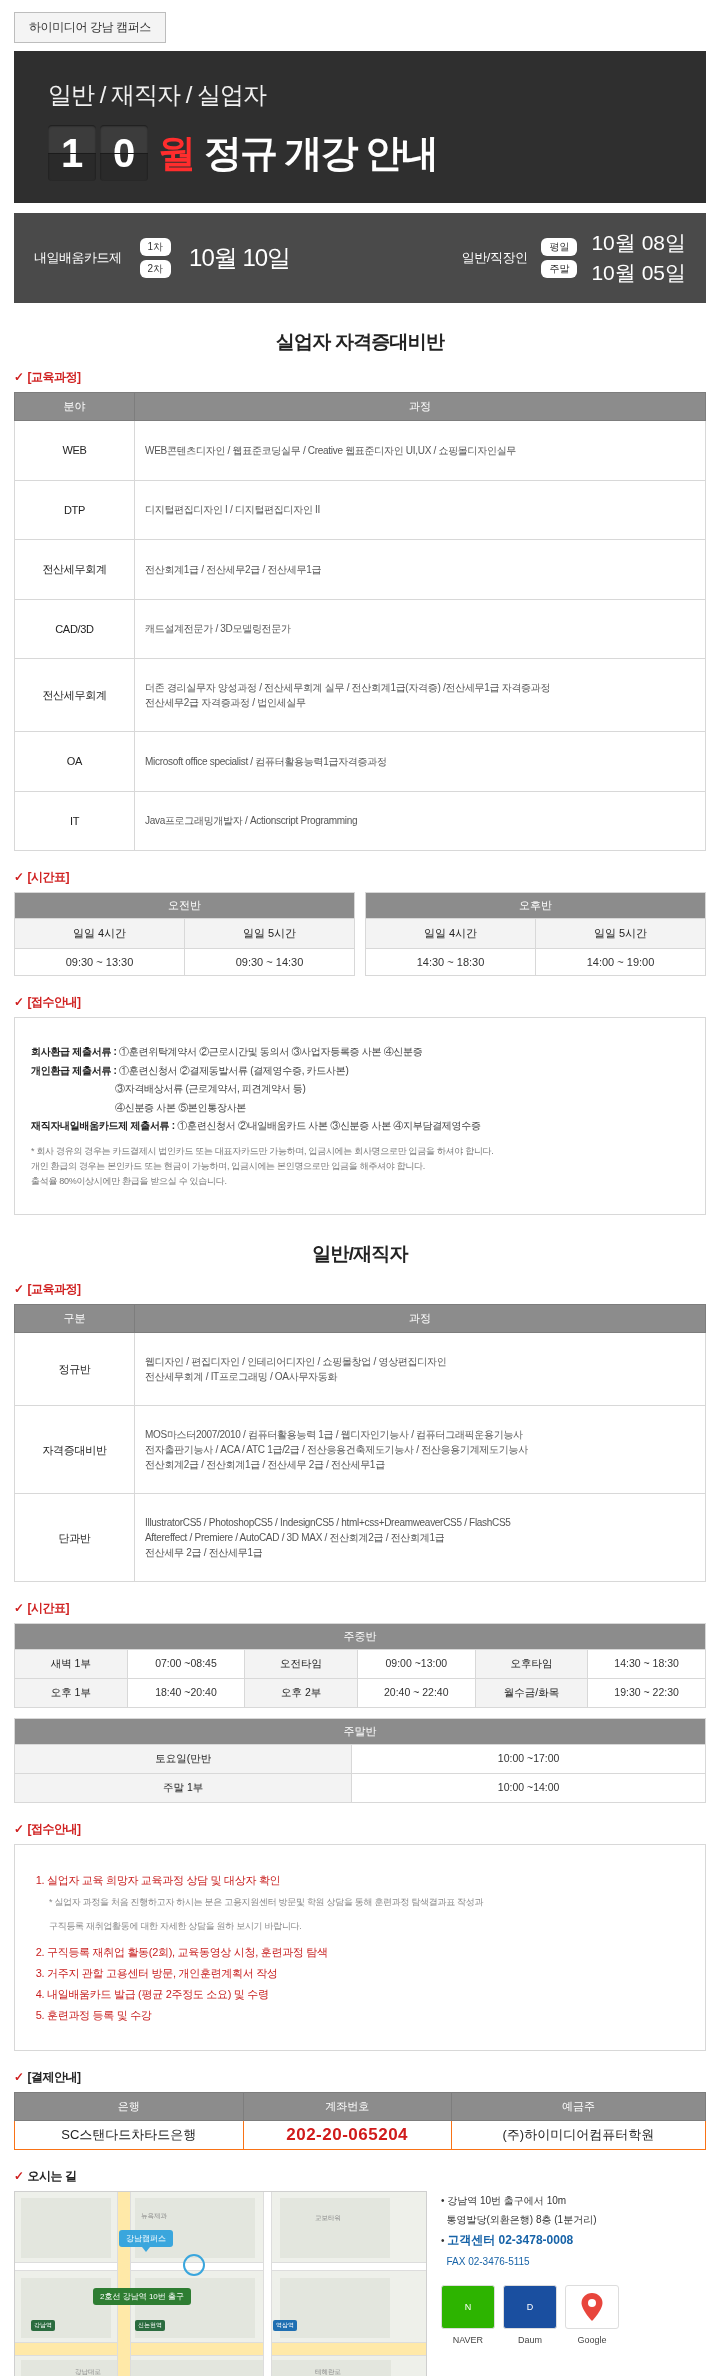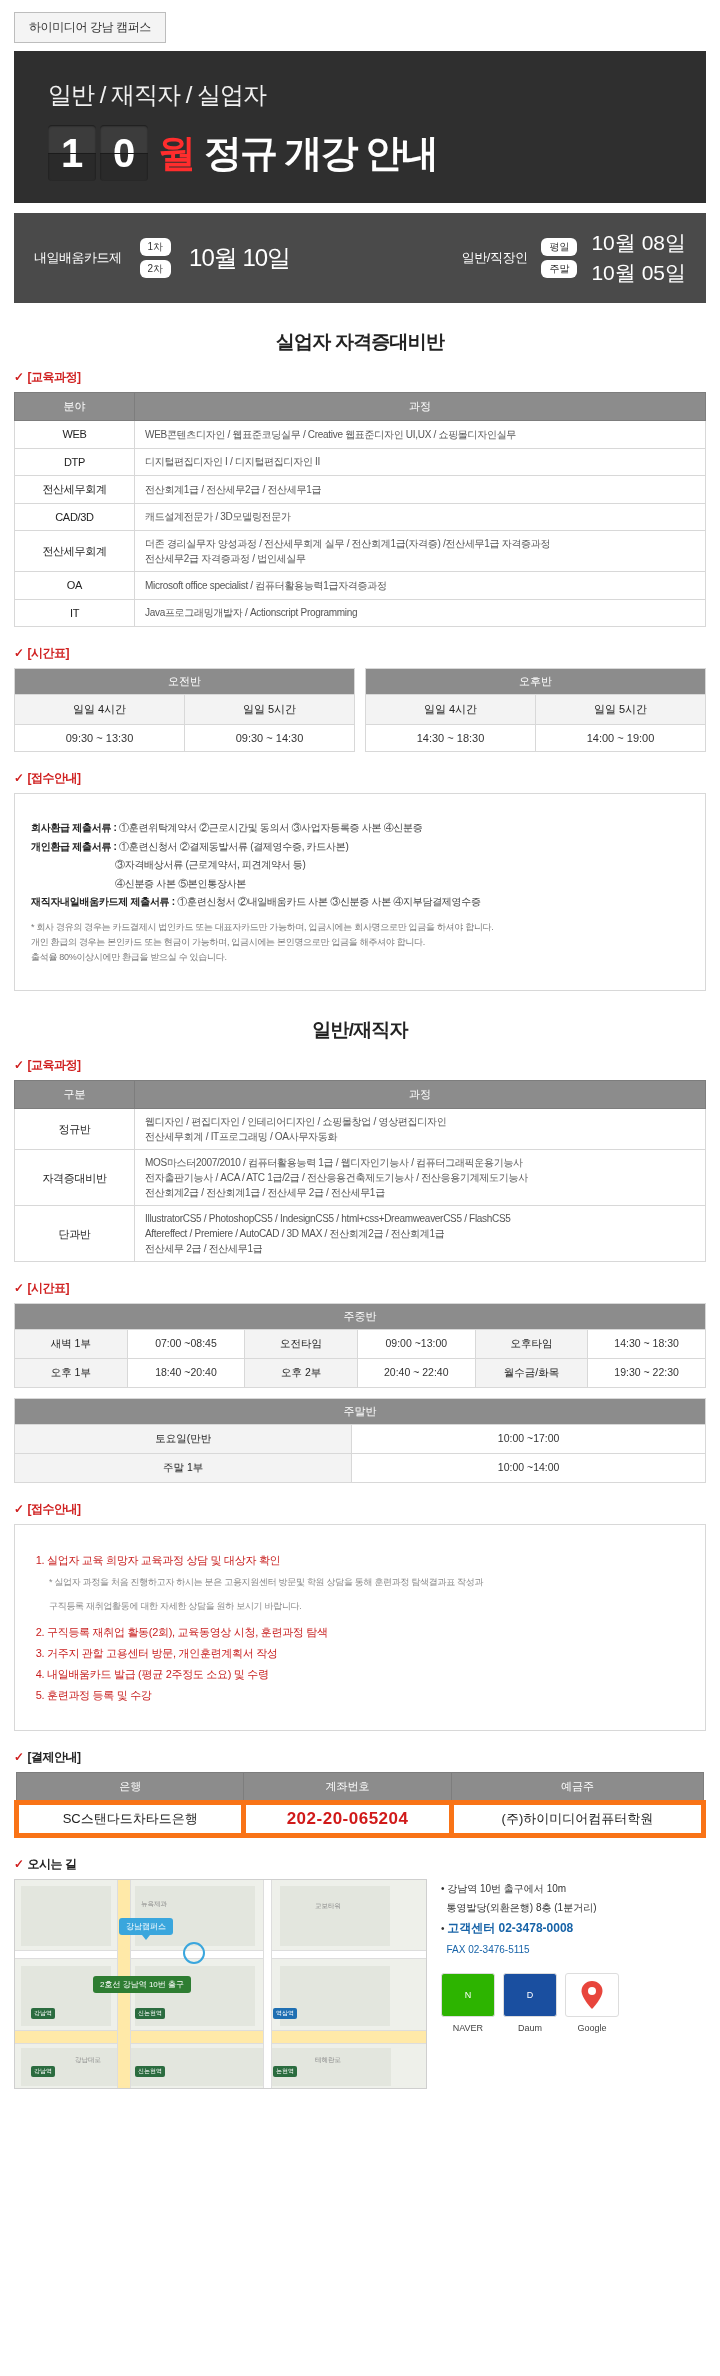--- a/index.html
+++ b/index.html
@@ -112,7 +112,7 @@
   }
   table.grid td {
     border:1px solid #d8d8d8;
-    padding:5px 10px;
+    padding:21px 10px;
     vertical-align:middle;
     line-height:1.5;
     letter-spacing:-0.3px;

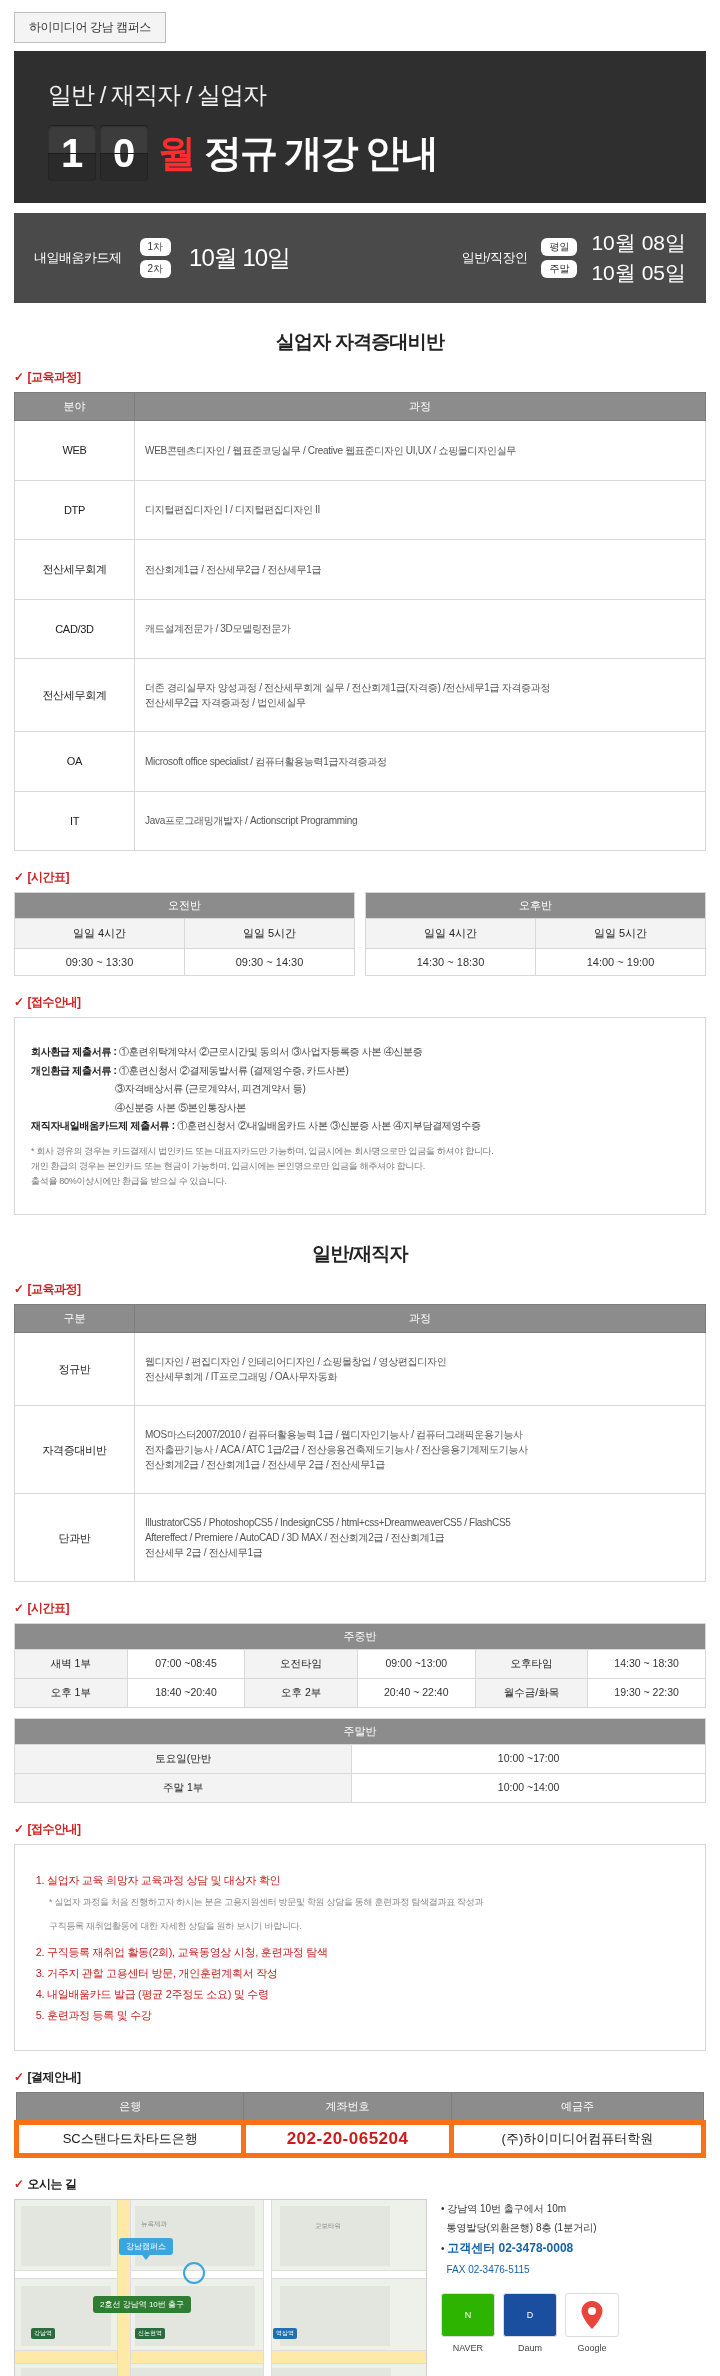--- a/index.html
+++ b/index.html
@@ -183,7 +183,7 @@
     padding:6px; border:1px solid #7d7d7d;
   }
   table.pay td {
-    border:5px solid #f97316; text-align:center; padding:4px 6px; font-size:13px; color:#222;
+    border:1px solid #f97316; text-align:center; padding:4px 6px; font-size:13px; color:#222;
   }
   table.pay td.acct { color:#d01a1a; font-size:17px; font-weight:bold; letter-spacing:0.5px; }
 

